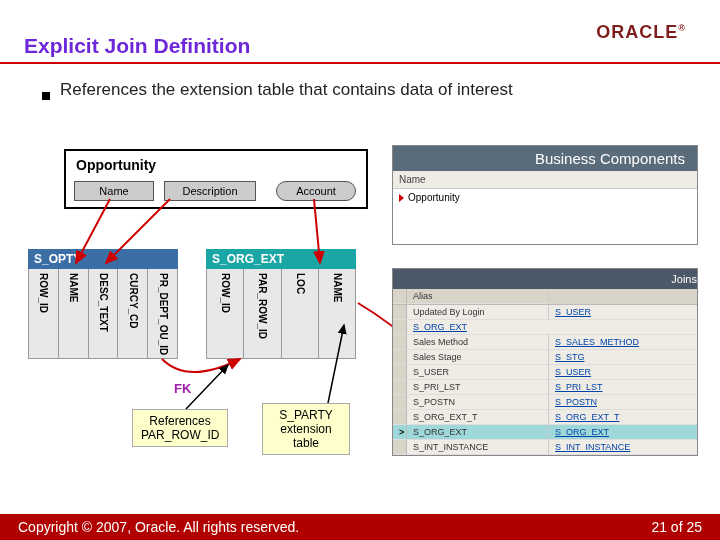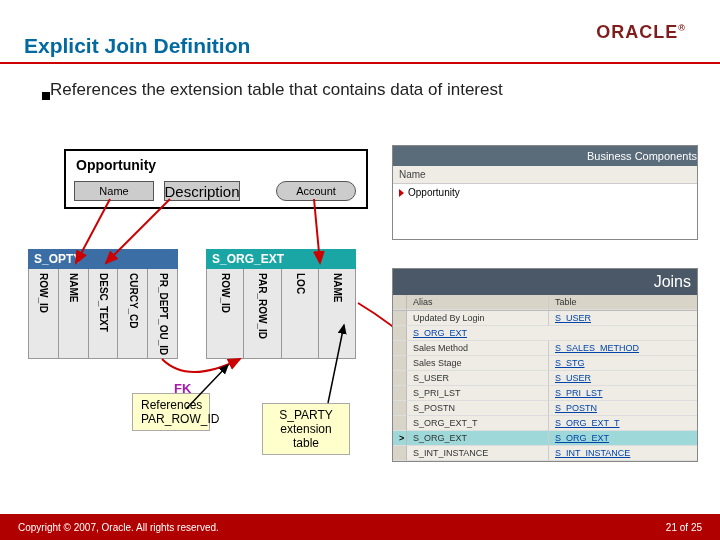--- a/index.html
+++ b/index.html
@@ -6,7 +6,7 @@
   body { width: 720px; height: 540px; font-family: Arial, sans-serif; background: #fff; position: relative; overflow: hidden; }
   .oracle-logo { position: absolute; top: 22px; right: 34px; font-weight: bold; font-size: 18px; letter-spacing: 1px; color: #7f1d1d; }
   .oracle-logo sup { font-size: 9px; }
-  .title { position: absolute; top: 34px; left: 24px; font-size: 21px; font-weight: bold; color: #0369a1; }
+  .title { position: absolute; top: 34px; left: 24px; font-size: 21px; font-weight: bold; color: #6d28d9; }
   .red-rule { position: absolute; top: 62px; left: 0; right: 0; height: 2px; background: #c00; }
   .bullet-row { position: absolute; top: 80px; left: 42px; right: 30px; display: flex; align-items: flex-end; font-size: 17px; color: #222; }
   .bullet-sq { width: 8px; height: 8px; background: #000; margin-top: 7px; flex: none; }

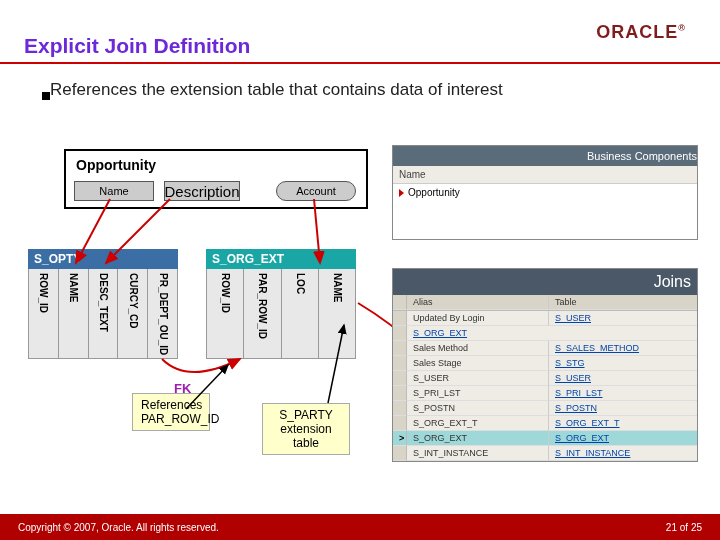--- a/index.html
+++ b/index.html
@@ -8,7 +8,7 @@
   .oracle-logo sup { font-size: 9px; }
   .title { position: absolute; top: 34px; left: 24px; font-size: 21px; font-weight: bold; color: #6d28d9; }
   .red-rule { position: absolute; top: 62px; left: 0; right: 0; height: 2px; background: #c00; }
-  .bullet-row { position: absolute; top: 80px; left: 42px; right: 30px; display: flex; align-items: flex-end; font-size: 17px; color: #222; }
+  .bullet-row { position: absolute; top: 80px; left: 42px; right: 30px; display: flex; align-items: flex-end; gap: 10px; font-size: 17px; color: #222; }
   .bullet-sq { width: 8px; height: 8px; background: #000; margin-top: 7px; flex: none; }
 
   

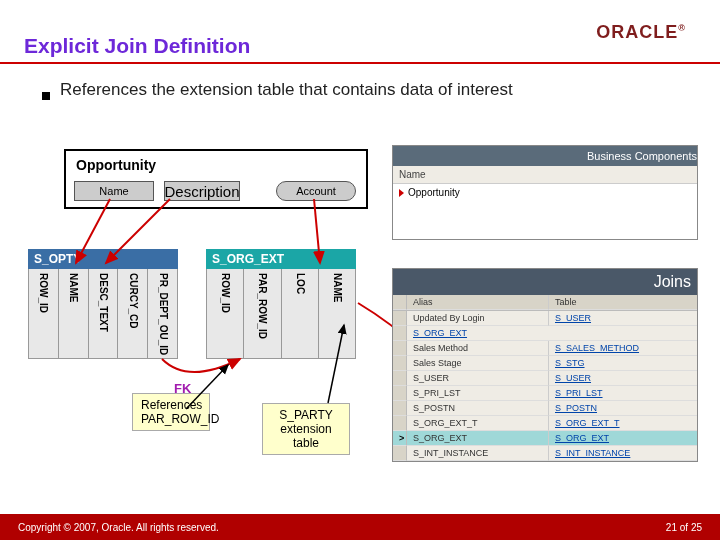--- a/index.html
+++ b/index.html
@@ -38,7 +38,7 @@
 
   
   .bc-panel { position: absolute; top: 145px; right: 22px; width: 306px; border: 1px solid #888; background: #efece5; }
-  .bc-title { background: #5a6b7a; color: #fff; font-size: 11px; padding: 4px 0; text-align: right; }
+  .bc-title { background: #5a6b7a; color: #fff; font-size: 15px; padding: 4px 12px; text-align: right; }
   .bc-head { font-size: 10px; padding: 3px 6px; color: #444; border-bottom: 1px solid #ccc; }
   .bc-row { font-size: 10px; padding: 3px 6px; display: flex; align-items: center; gap: 4px; background: #fff; }
   .tri { width: 0; height: 0; border-top: 4px solid transparent; border-bottom: 4px solid transparent; border-left: 5px solid #c00; }

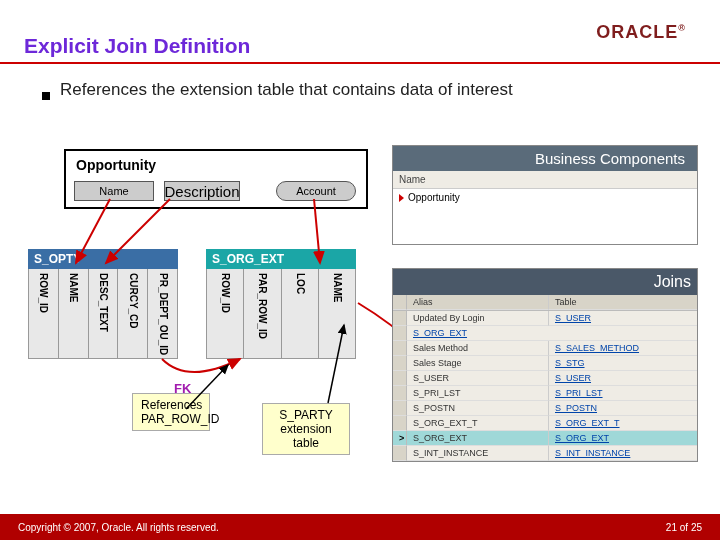--- a/index.html
+++ b/index.html
@@ -17,7 +17,7 @@
   .opp-title { position: absolute; top: 6px; left: 10px; font-size: 14px; font-weight: bold; }
   .field { position: absolute; top: 30px; height: 20px; background: #ccc; border: 1px solid #555; font-size: 11px; display: flex; align-items: center; justify-content: center; }
   .field.name { left: 8px; width: 80px; }
-  .field.desc { left: 98px; width: 76px; font-size: 15px; line-height: 9px; text-align: center; }
+  .field.desc { left: 98px; width: 92px; font-size: 11px; line-height: 9px; text-align: center; }
   .field.acct { left: 210px; width: 80px; border-radius: 10px; }
 
   .tbl { position: absolute; top: 104px; width: 150px; }

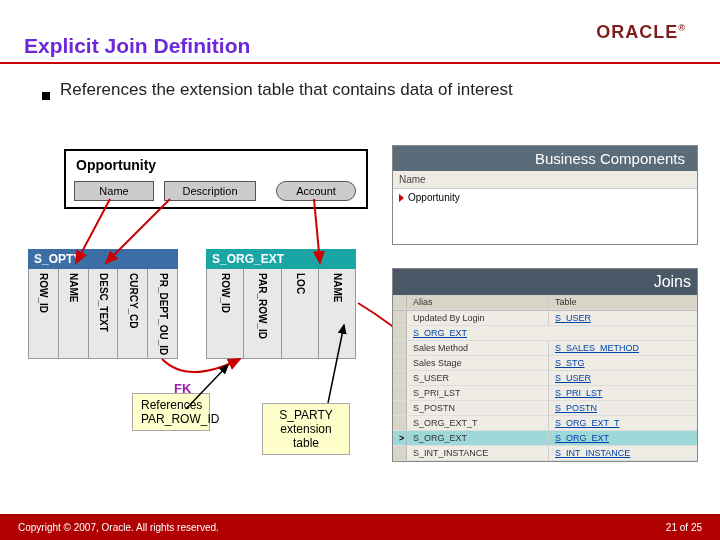--- a/index.html
+++ b/index.html
@@ -45,7 +45,7 @@
   .bc-pad { height: 38px; background: #fff; }
 
   .joins-panel { position: absolute; top: 268px; right: 22px; width: 306px; border: 1px solid #888; background: #efece5; }
-  .joins-title { background: #4a5868; color: #fff; font-size: 16px; padding: 4px 6px; text-align: right; }
+  .joins-title { background: #4a5868; color: #fff; font-size: 11px; padding: 4px 0; text-align: right; }
   .jrow { display: flex; font-size: 9px; }
   .jhead { background: #d8d4c8; color: #333; border-bottom: 1px solid #bbb; }
   .jrow > div { padding: 2px 6px; border-bottom: 1px solid #ddd; }

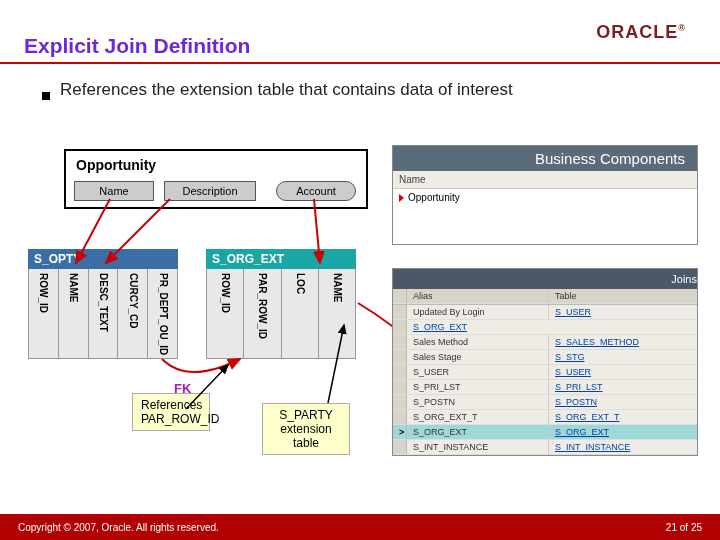--- a/index.html
+++ b/index.html
@@ -159,7 +159,6 @@
   <div class="jrow jhead">
     <div class="c1"></div>
     <div class="c2">Alias</div>
-    <div class="c3" style="color:#333;text-decoration:none">Table</div>
   </div>
   <div id="joins-body">
       <div class="jrow">

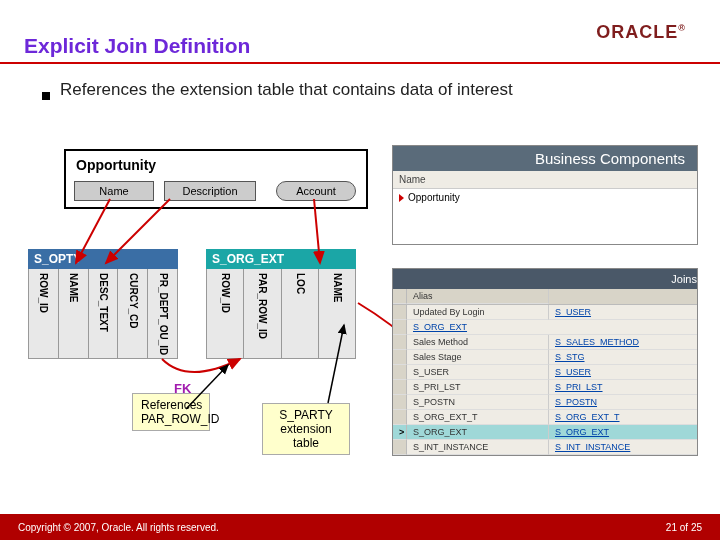--- a/index.html
+++ b/index.html
@@ -33,7 +33,7 @@
 
   .fk-label { position: absolute; top: 236px; left: 146px; font-size: 13px; font-weight: bold; color: #a21caf; }
   .callout { position: absolute; background: #ffffcc; border: 1px solid #aaa; font-size: 12px; text-align: center; padding: 4px 8px; line-height: 14px; }
-  .callout.ref { top: 248px; left: 104px; width: 78px; }
+  .callout.ref { top: 264px; left: 104px; width: 96px; }
   .callout.party { top: 258px; left: 234px; width: 88px; }
 
   

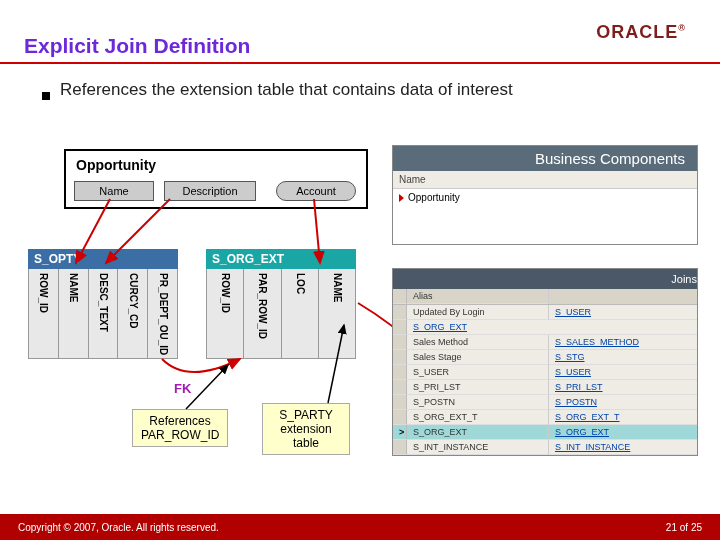--- a/index.html
+++ b/index.html
@@ -58,7 +58,7 @@
   
   svg.arrows { position: absolute; top: 145px; left: 28px; width: 670px; height: 330px; pointer-events: none; }
 
-  .footer { position: absolute; bottom: 0; left: 0; right: 0; height: 26px; background: #b00000; color: #fff; font-size: 10px; display: flex; align-items: center; padding: 0 18px; }
+  .footer { position: absolute; bottom: 0; left: 0; right: 0; height: 26px; background: #b00000; color: #fff; font-size: 14px; display: flex; align-items: center; padding: 0 18px; }
   .footer .pg { margin-left: auto; }
 </style>
 </head>

